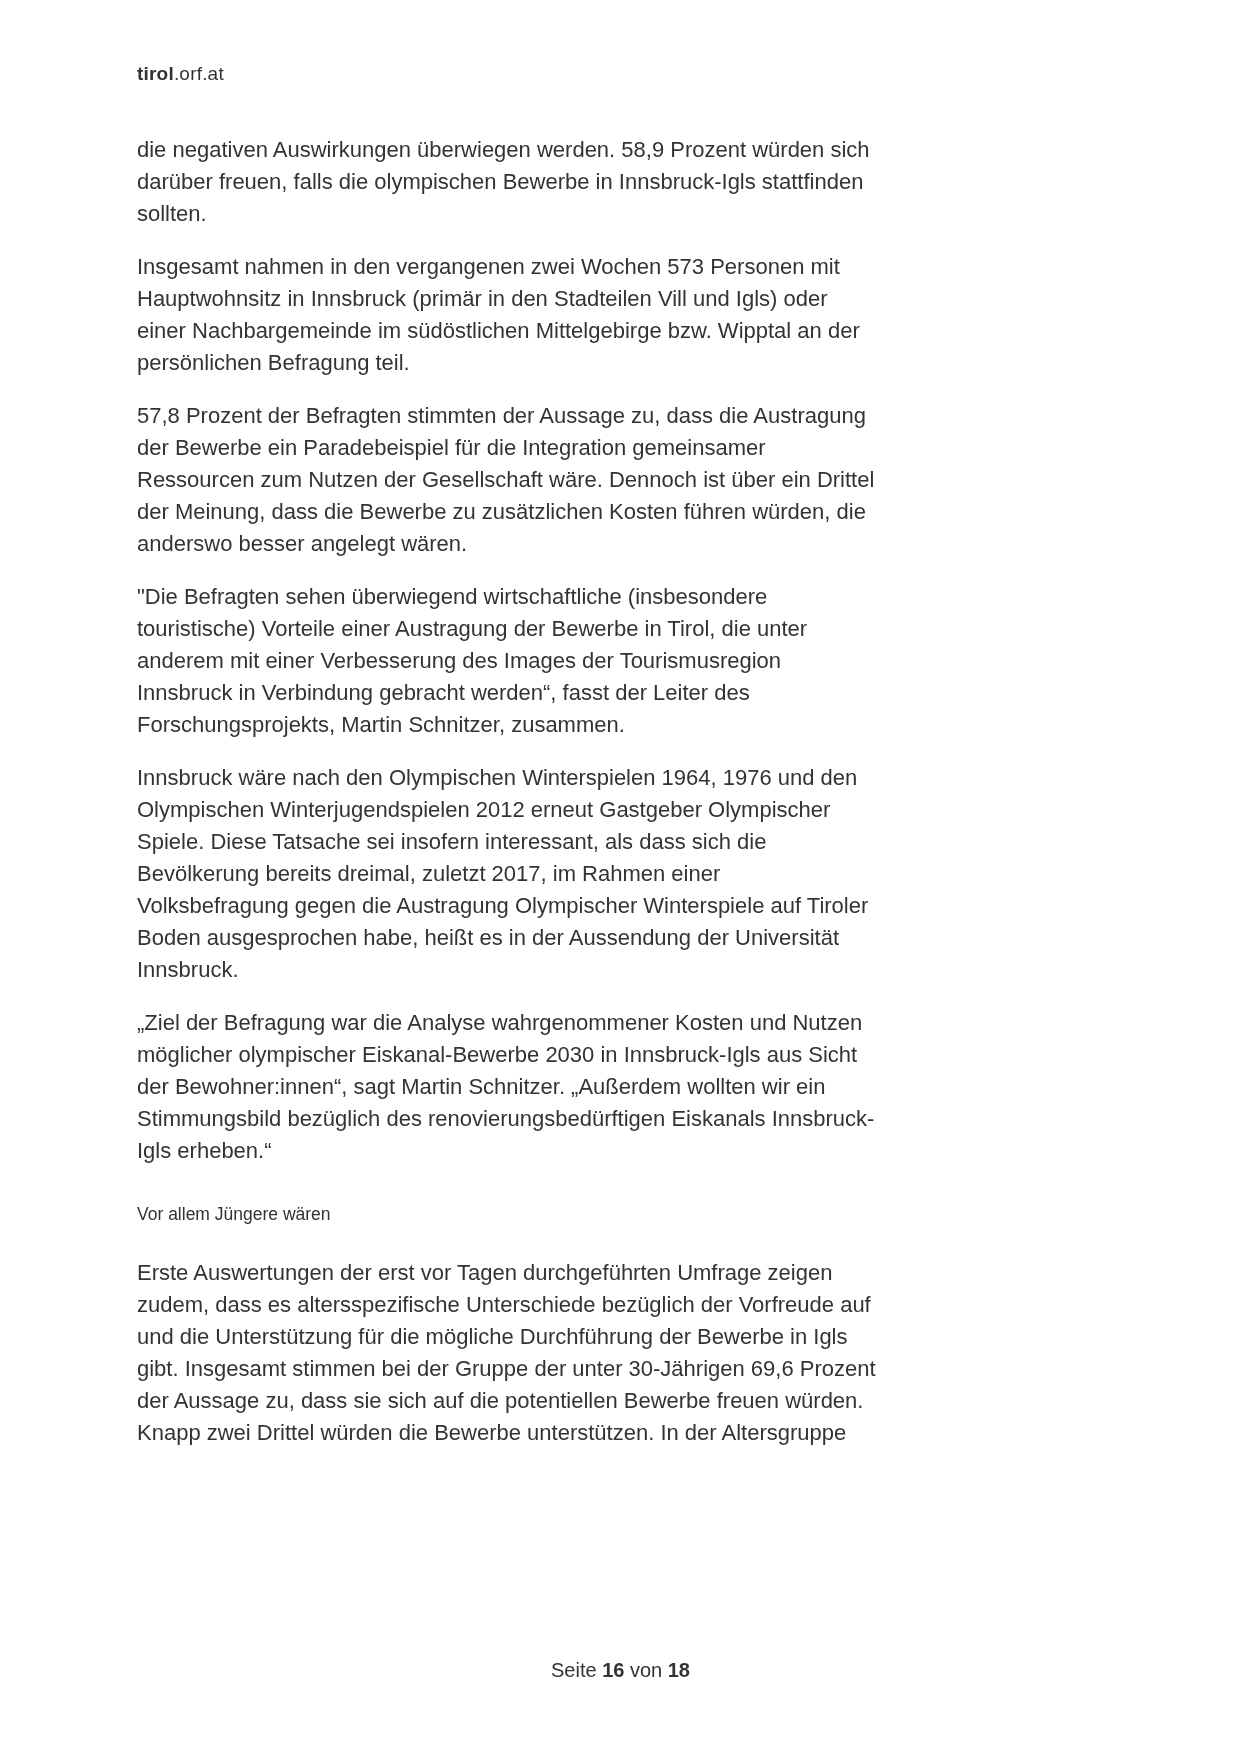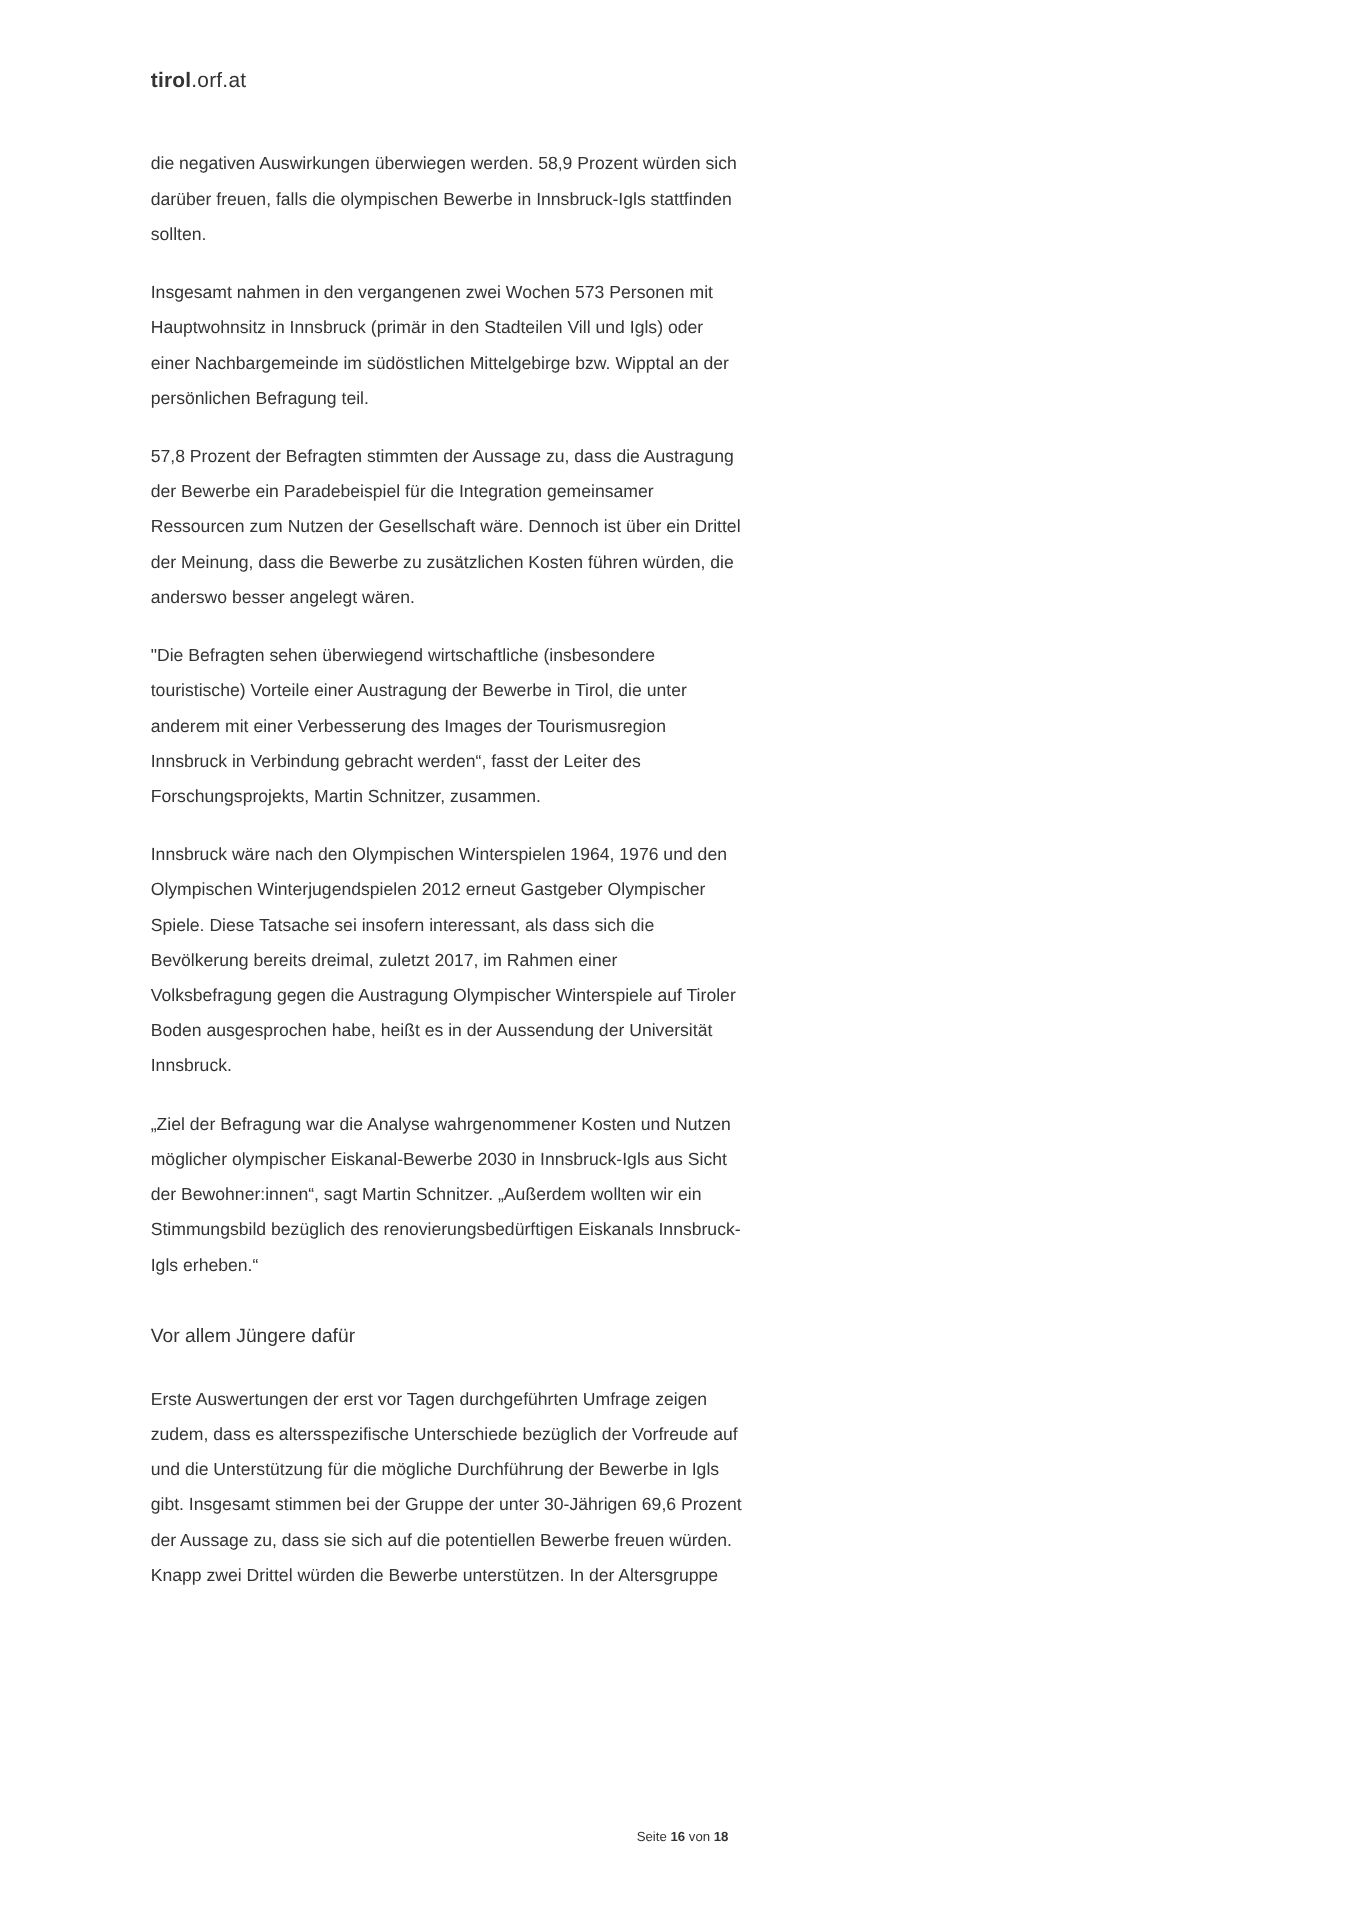--- a/index.html
+++ b/index.html
@@ -27,7 +27,7 @@
   .site-header .site-bold { font-weight: bold; }
   .article { width: 900px; }
   .para {
-    font-size: 16px;
+    font-size: 22px;
     line-height: 32px;
     white-space: pre-line;
     margin-bottom: 21px;

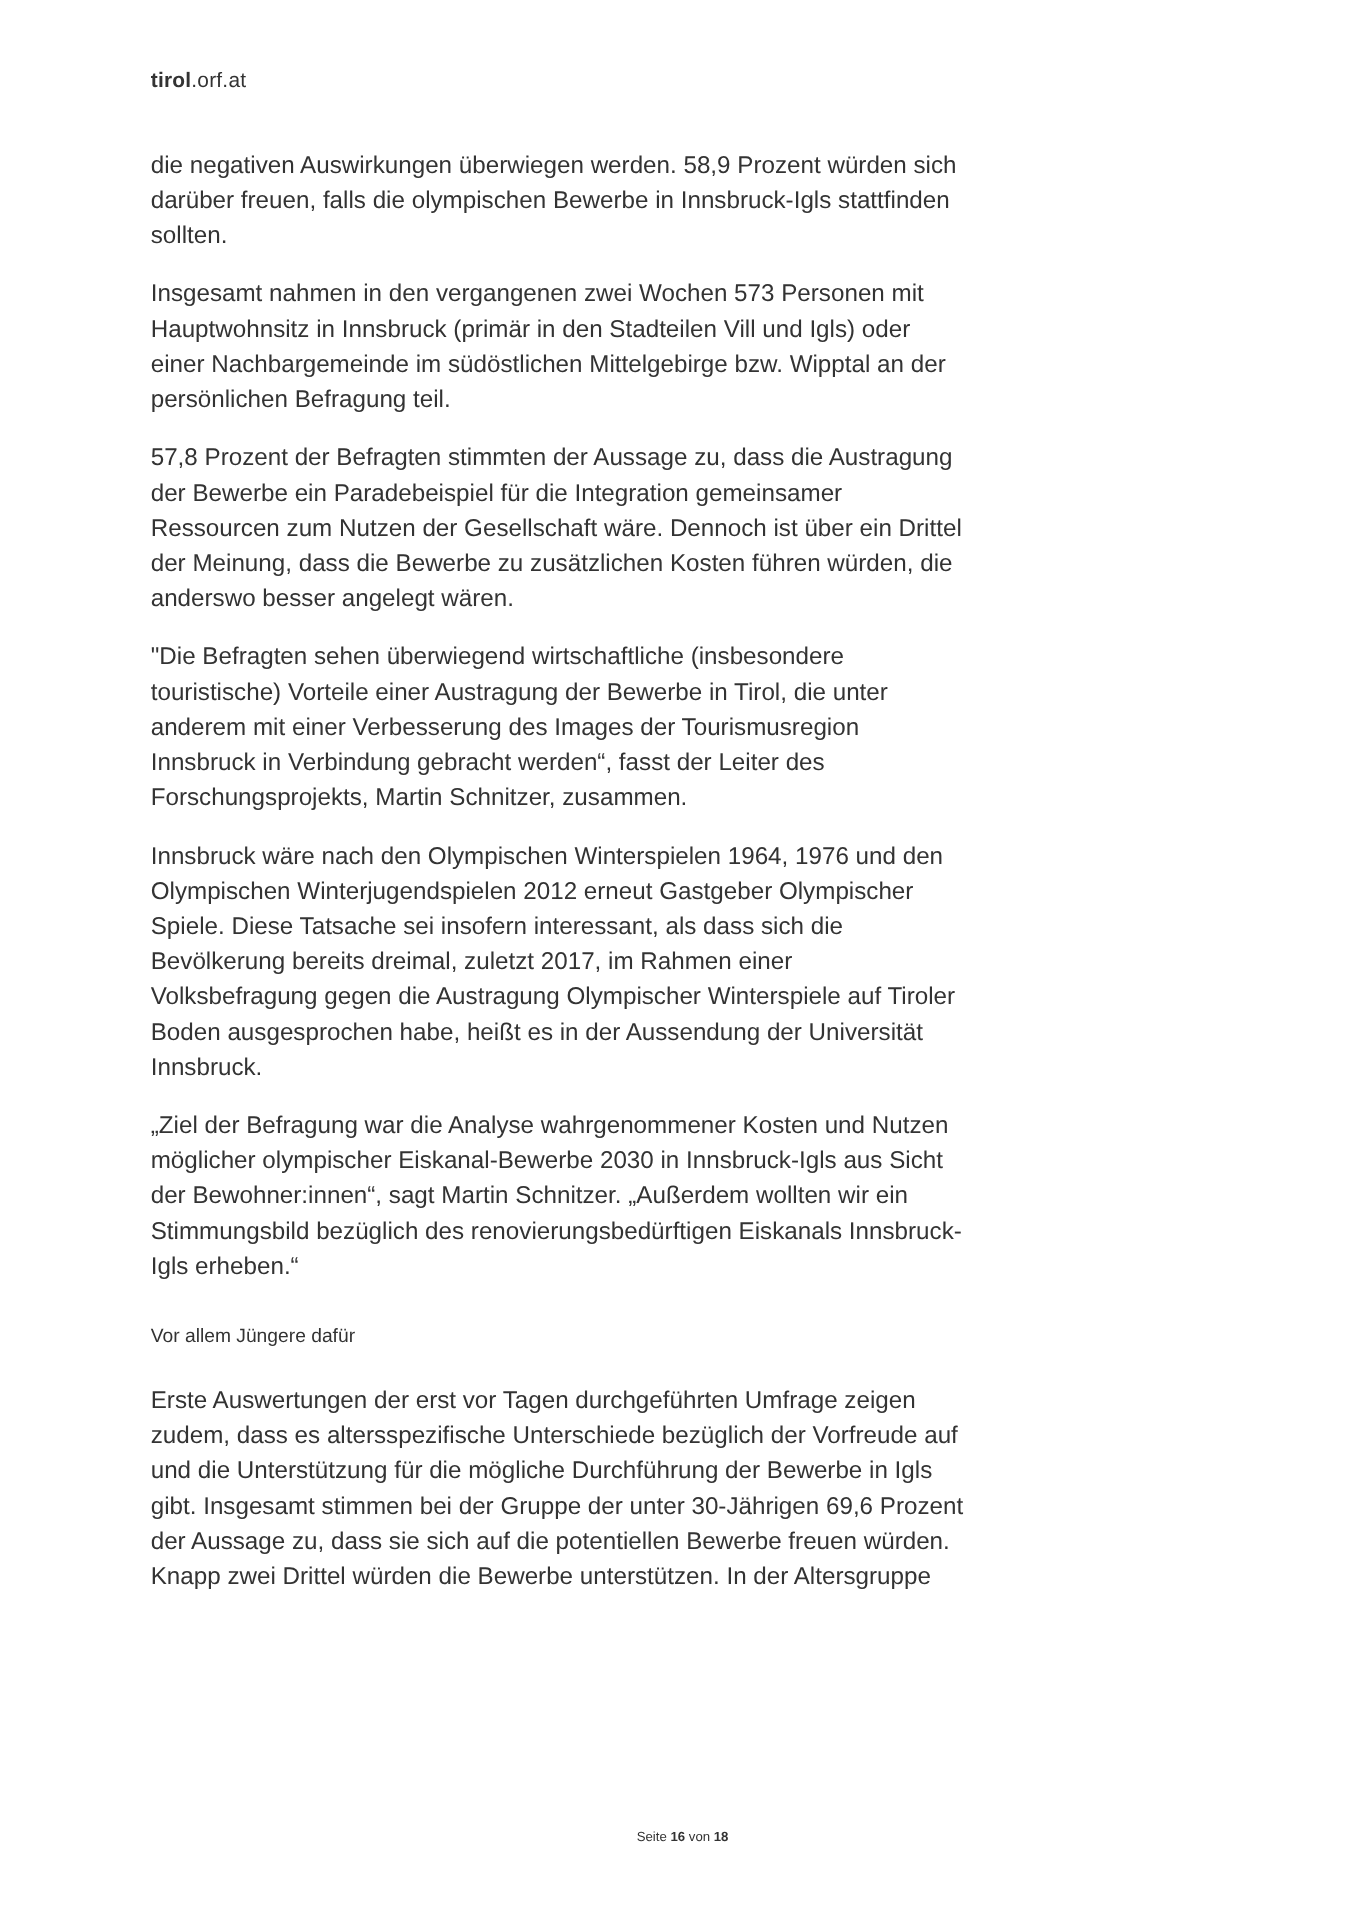--- a/index.html
+++ b/index.html
@@ -91,7 +91,7 @@
 der Bewohner:innen“, sagt Martin Schnitzer. „Außerdem wollten wir ein
 Stimmungsbild bezüglich des renovierungsbedürftigen Eiskanals Innsbruck-
 Igls erheben.“</p>
-    <h2 class="subhead">Vor allem Jüngere dafür</h2>
+    <h2 class="subhead">Vor allem Jüngere wären</h2>
     <p class="para">Erste Auswertungen der erst vor Tagen durchgeführten Umfrage zeigen
 zudem, dass es altersspezifische Unterschiede bezüglich der Vorfreude auf
 und die Unterstützung für die mögliche Durchführung der Bewerbe in Igls

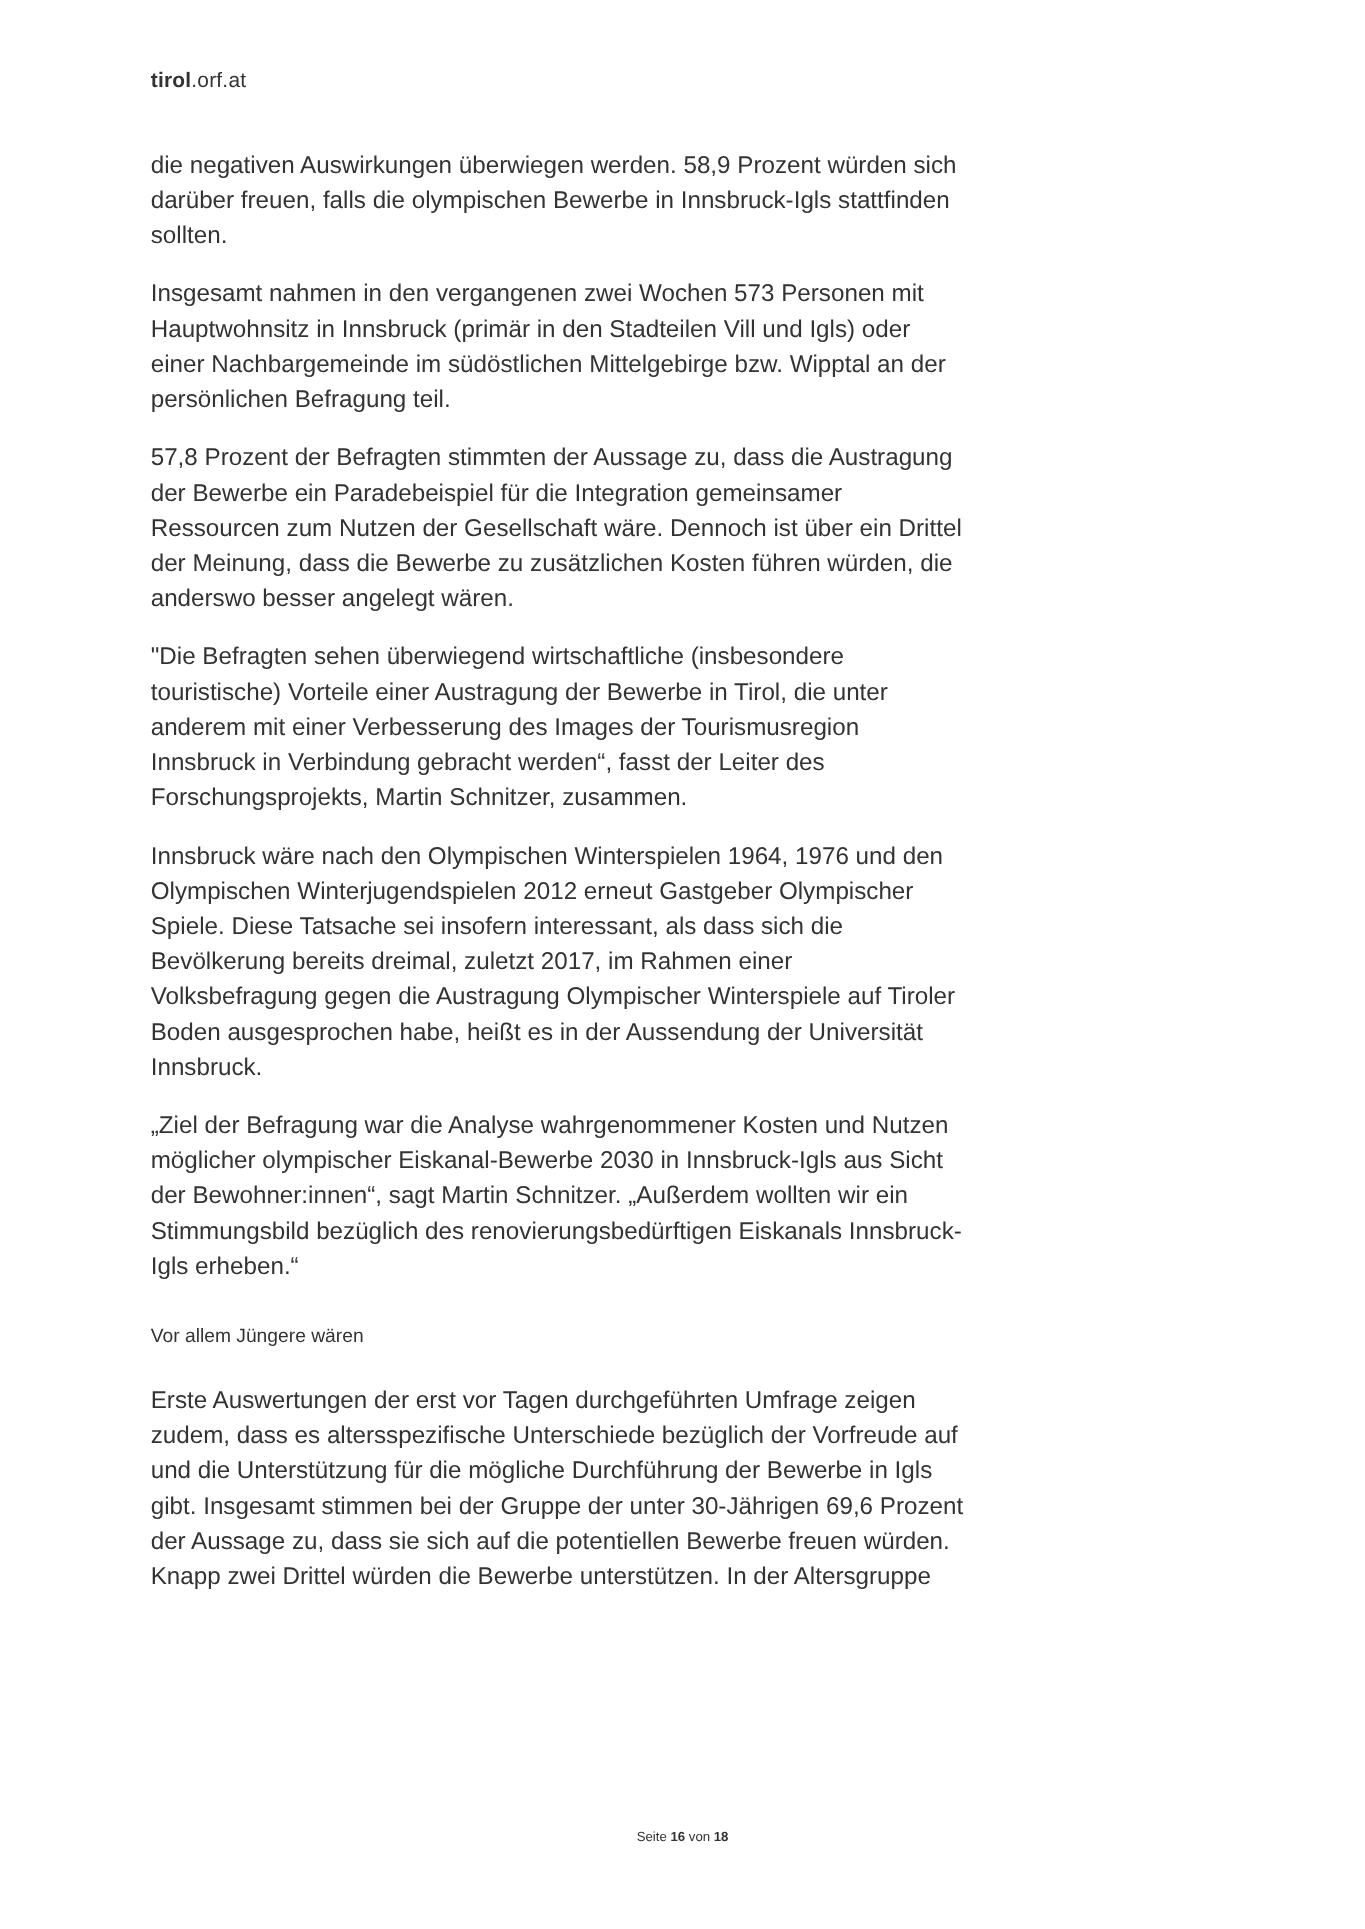--- a/index.html
+++ b/index.html
@@ -47,7 +47,7 @@
     bottom: 72px;
     width: 1241px;
     text-align: center;
-    font-size: 12px;
+    font-size: 20px;
     line-height: 24px;
   }
   .page-footer .num { font-weight: bold; }

